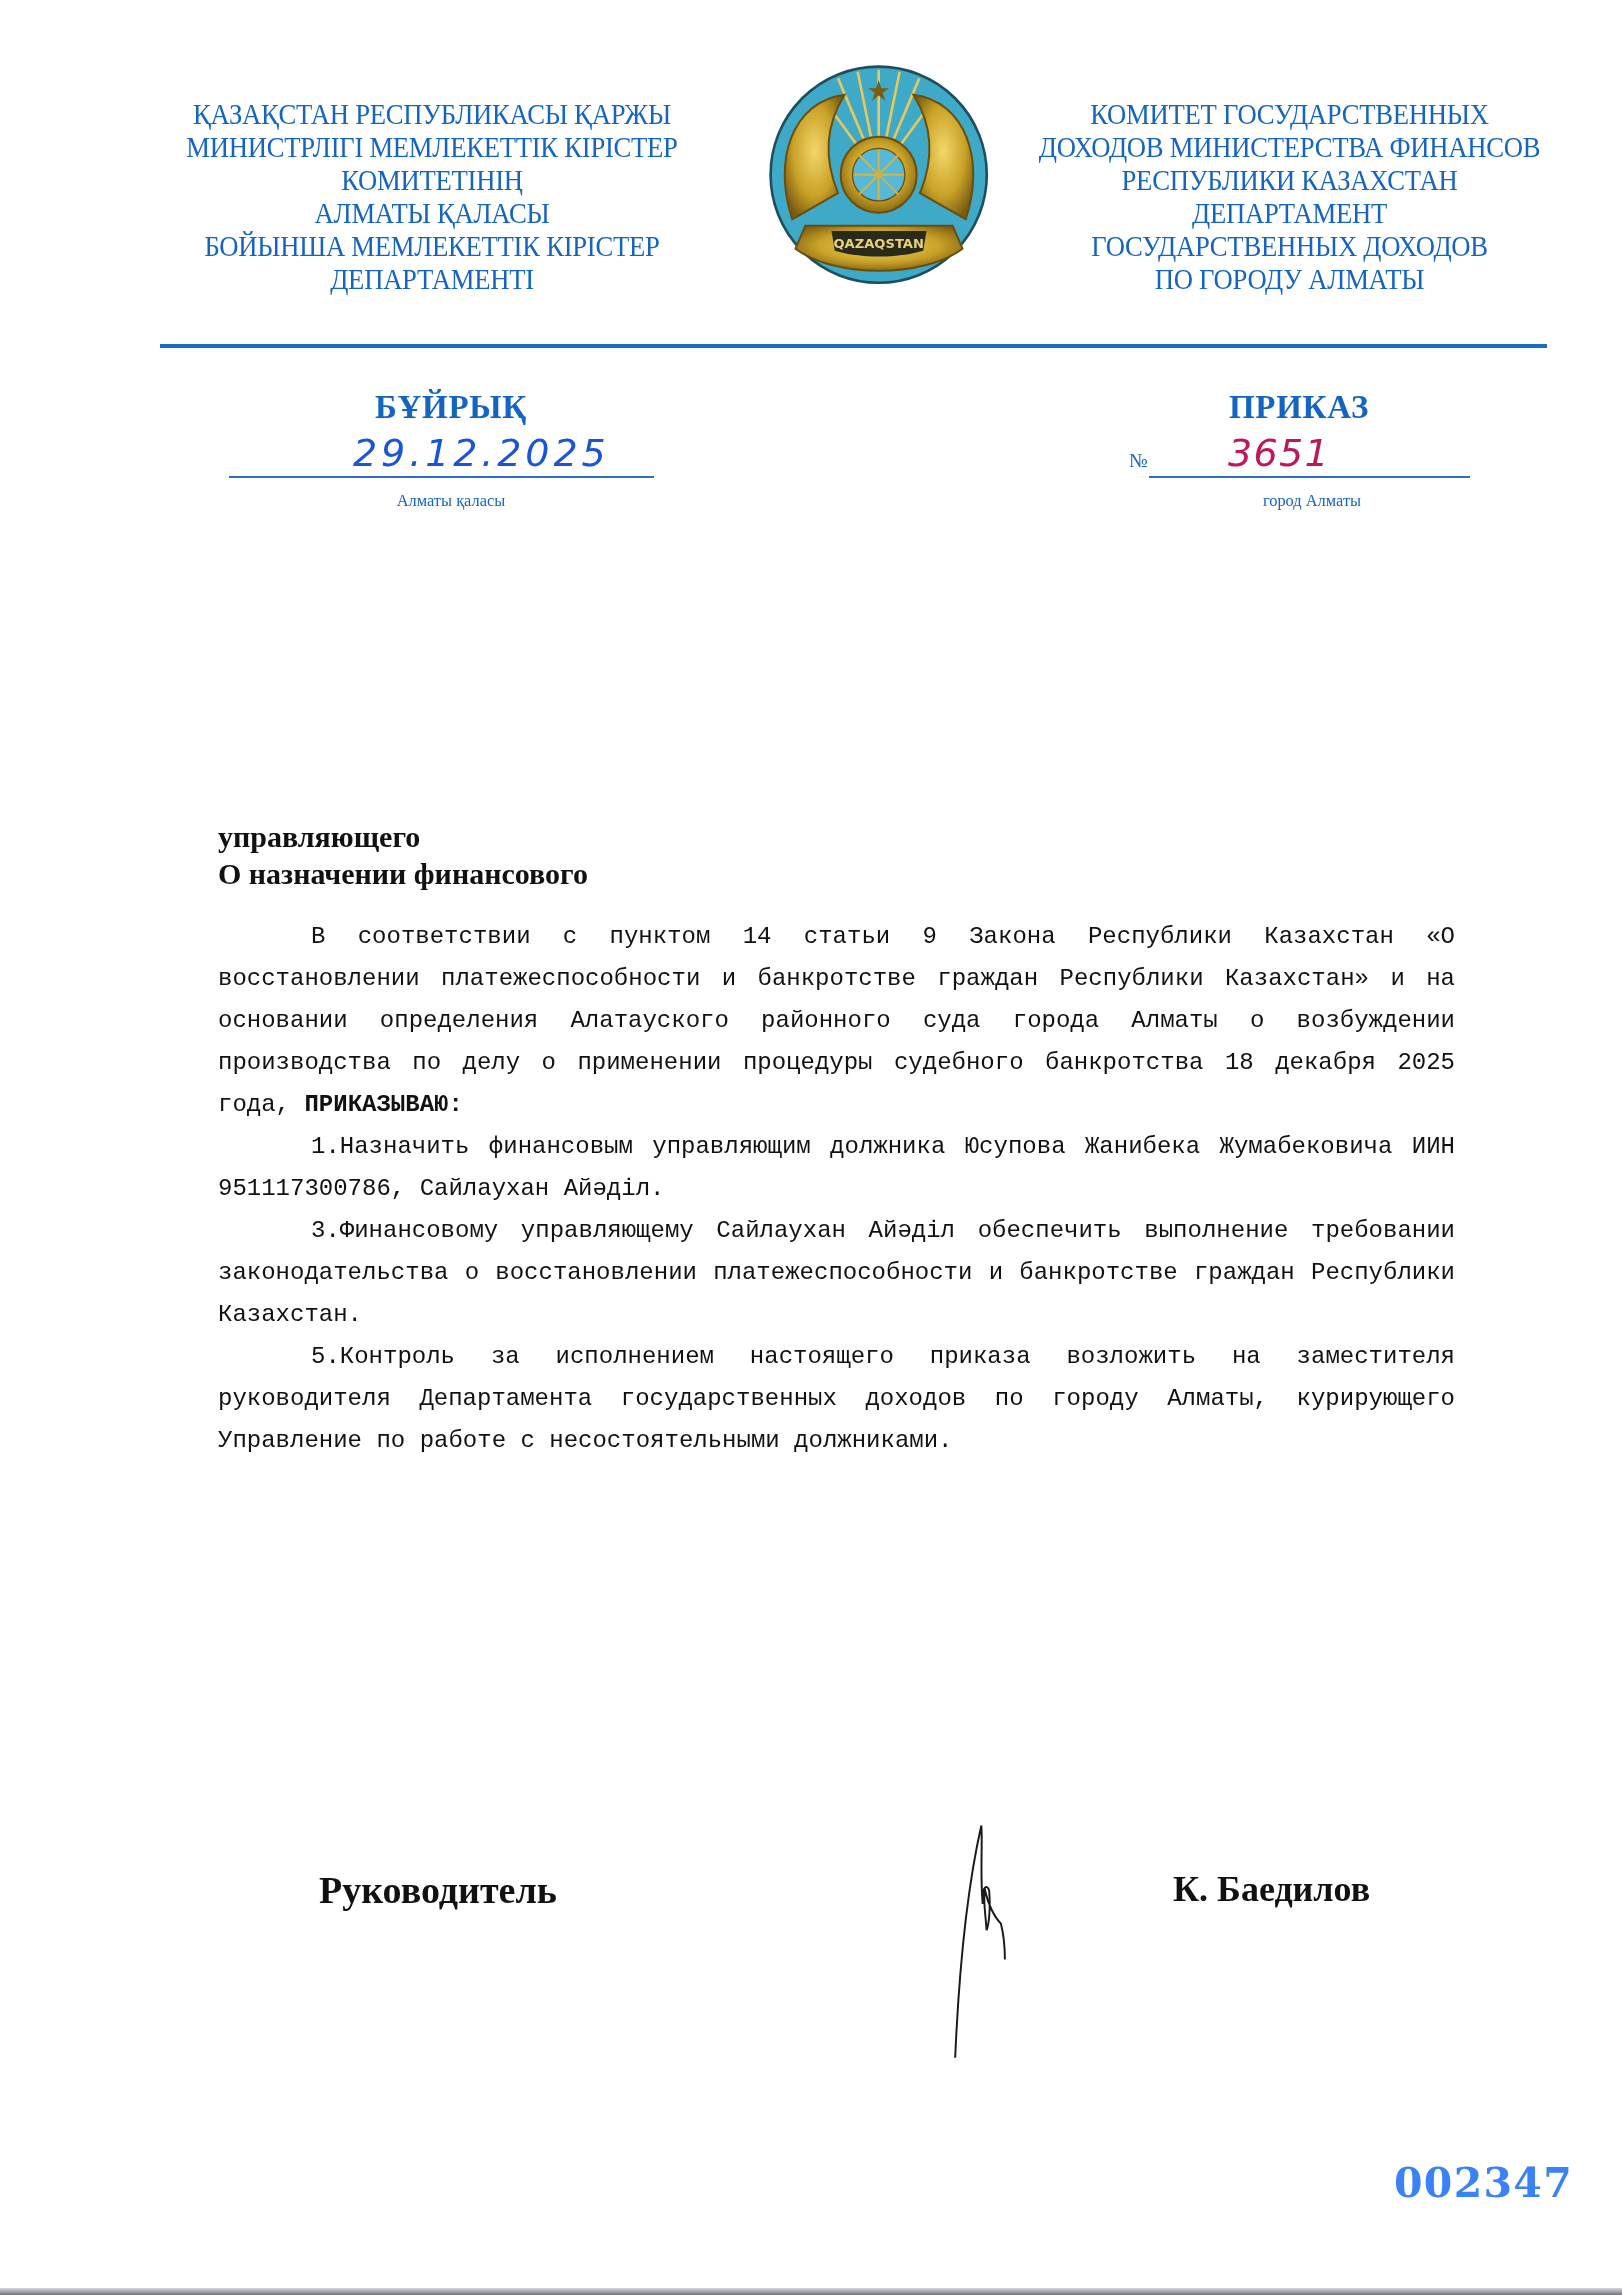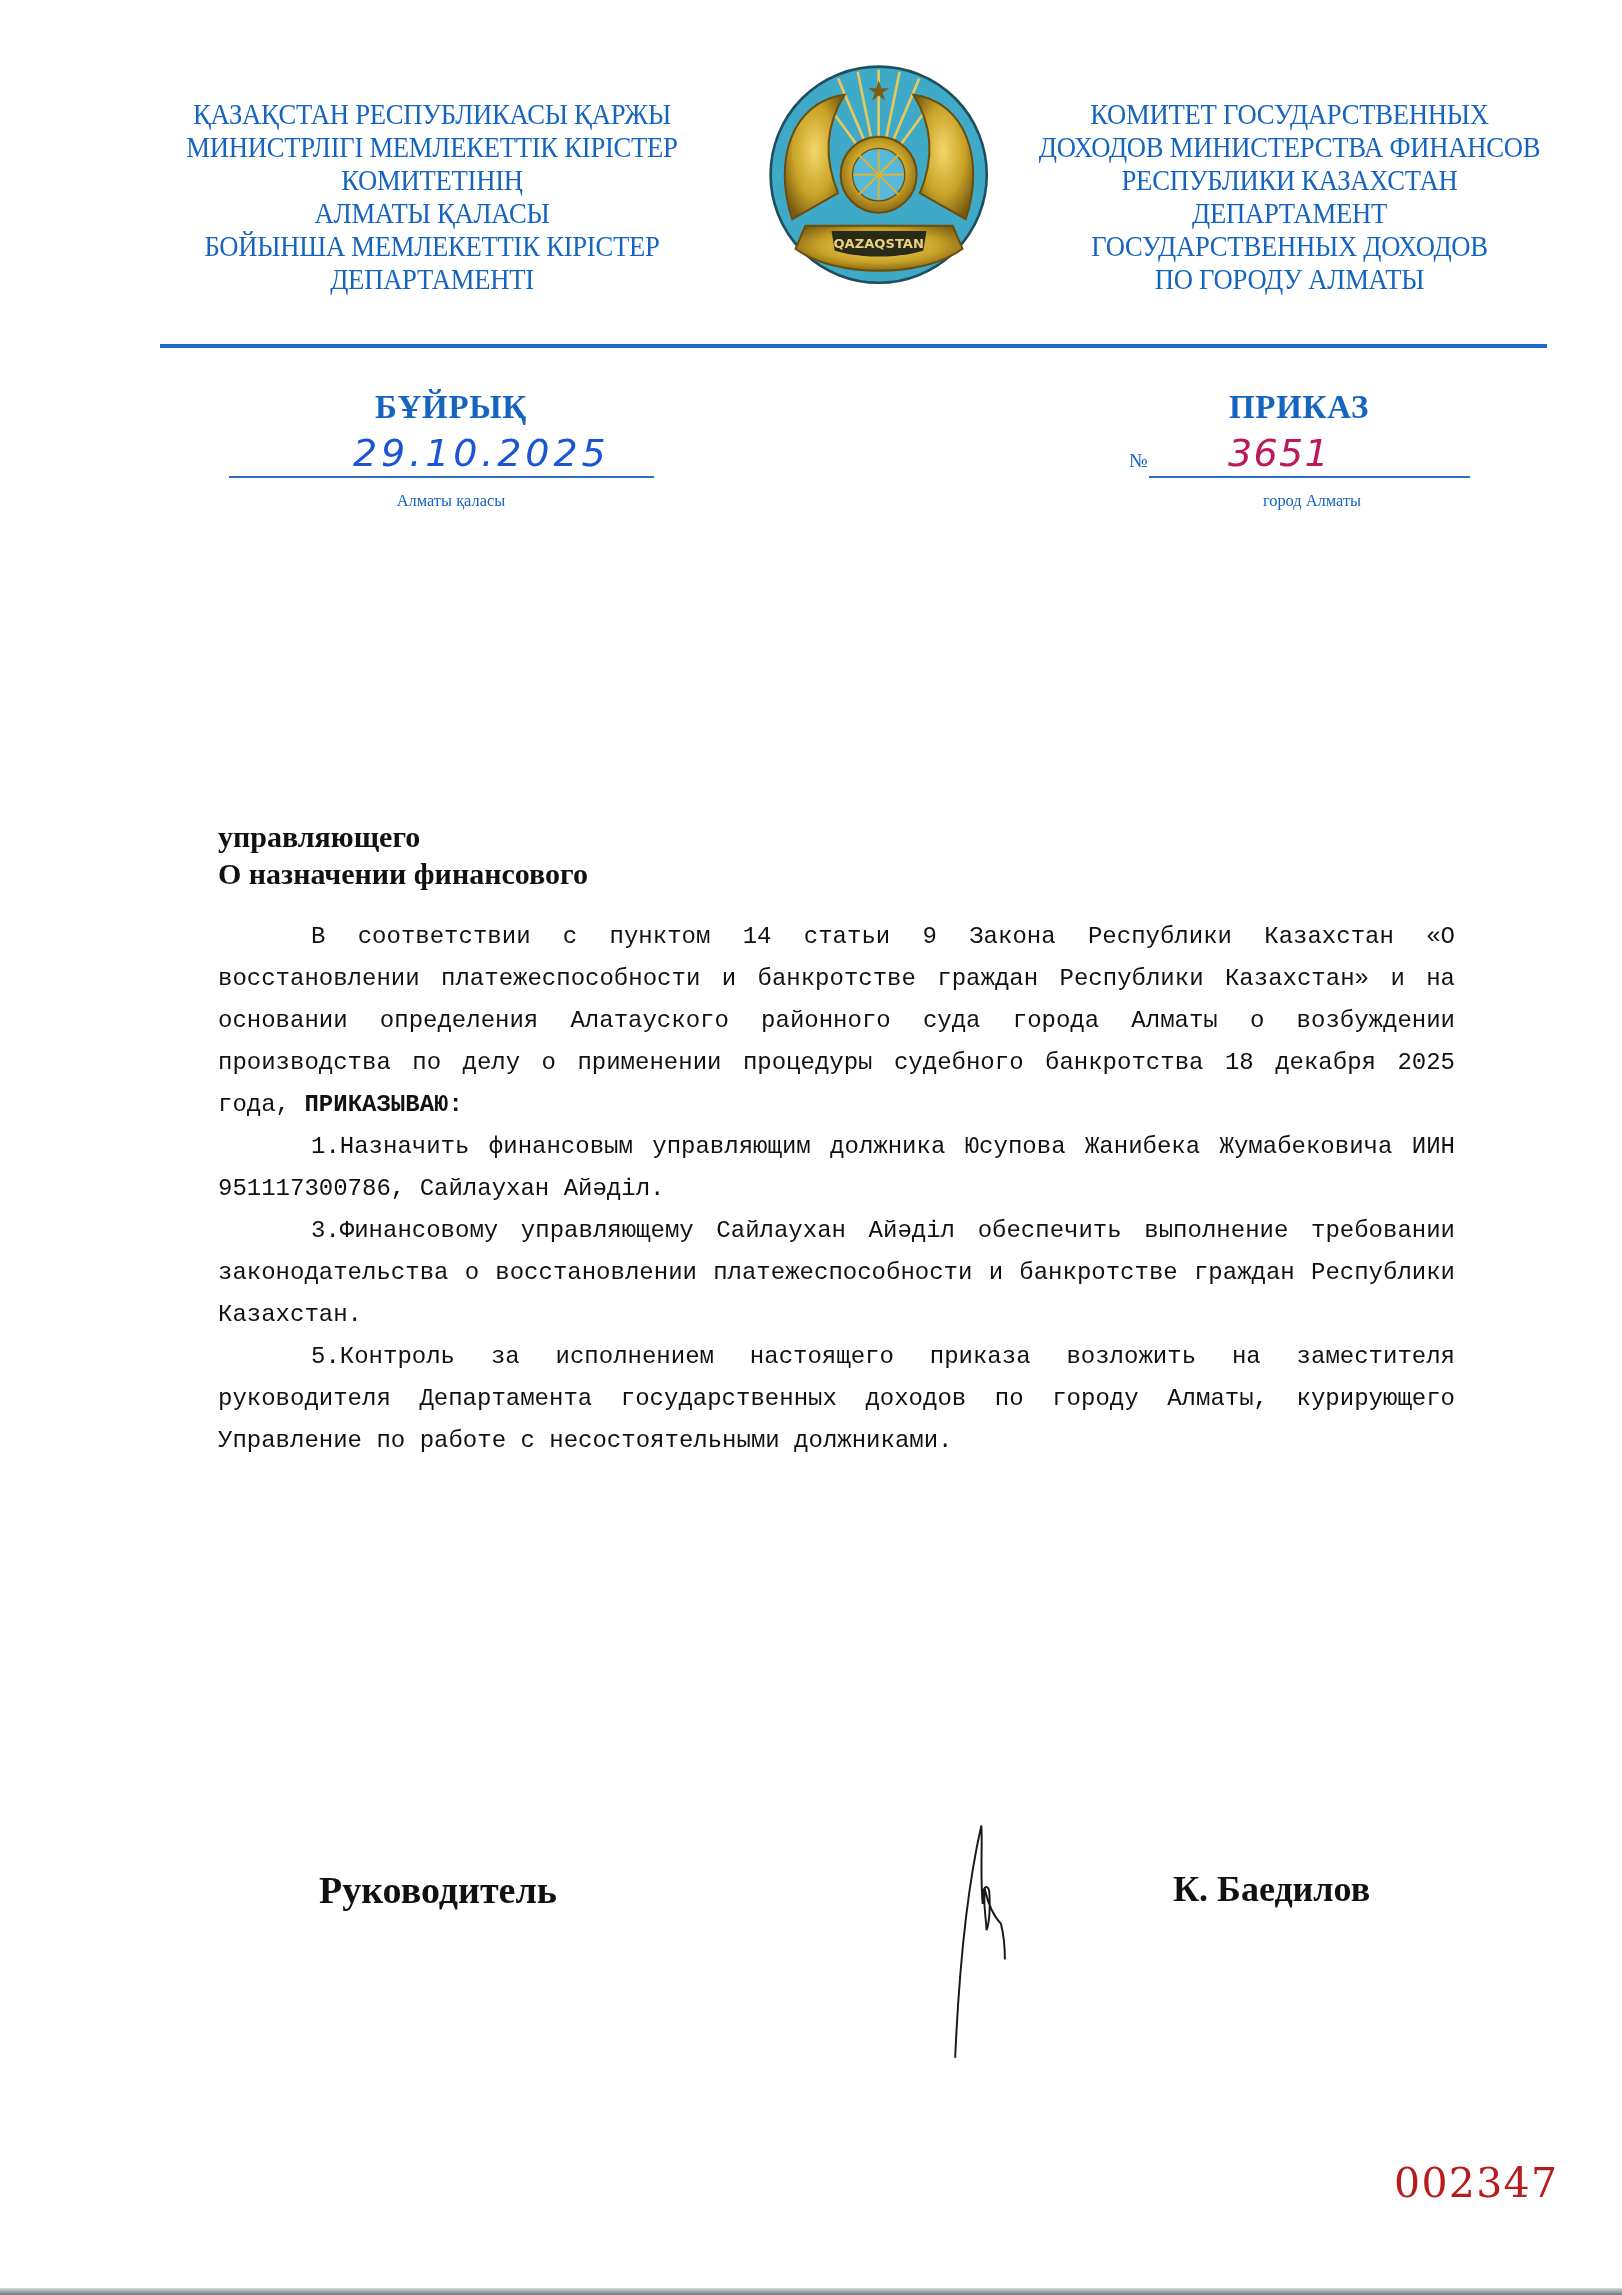--- a/index.html
+++ b/index.html
@@ -138,7 +138,7 @@
 <div id="prikaz" class="abs order-title blue">ПРИКАЗ</div>
 
 <div id="date-field" class="abs underline-field">
-  <span id="date-value">29.10.2025</span>
+  <span id="date-value">29.12.2025</span>
 </div>
 <div id="num-label" class="abs blue">№</div>
 <div id="num-field" class="abs underline-field">

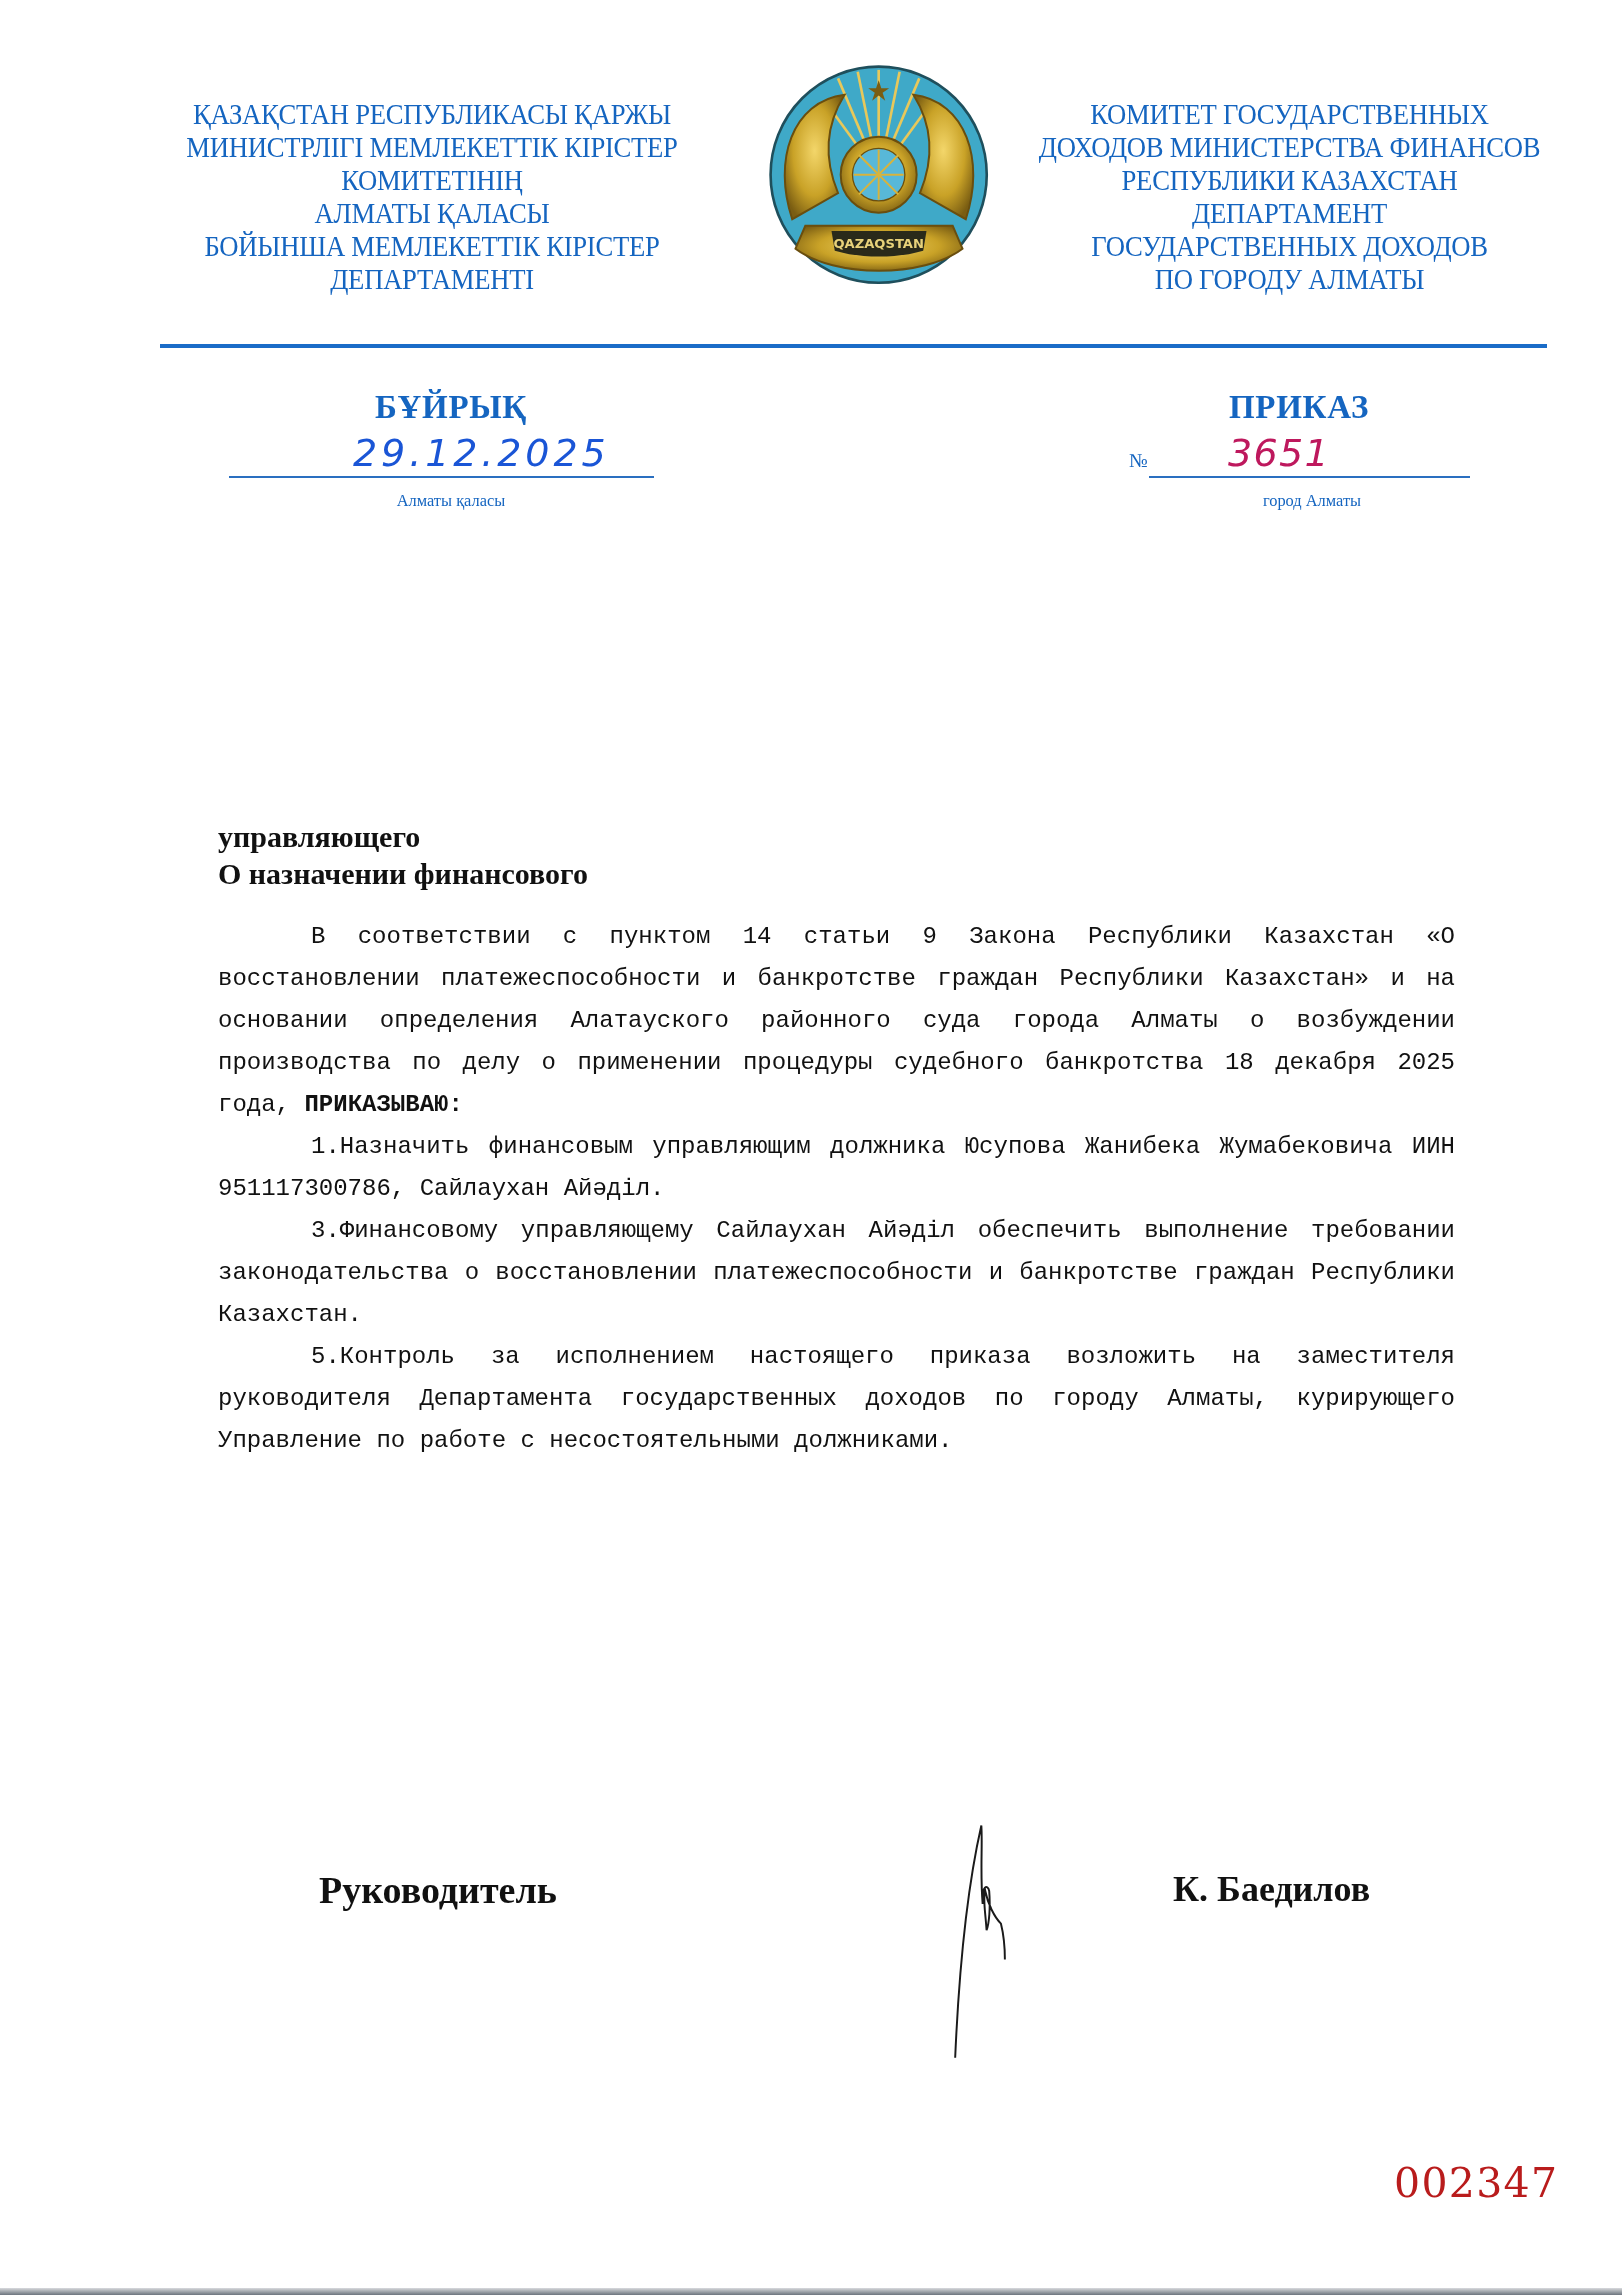--- a/index.html
+++ b/index.html
@@ -65,8 +65,8 @@
     #signature { left: 942px; top: 1819px; width: 131px; height: 242px; }
 
     #serial {
-      left: 1394px; top: 2159px; font-size: 41px; font-weight: normal;
-      font-family: "DejaVu Serif", serif; letter-spacing: 1.3px; color: #b91c1c;
+      left: 1394px; top: 2159px; font-size: 41px; font-weight: bold;
+      font-family: "DejaVu Serif", serif; letter-spacing: 1.3px; color: #3b82f6;
     }
 
     #scan-edge {

